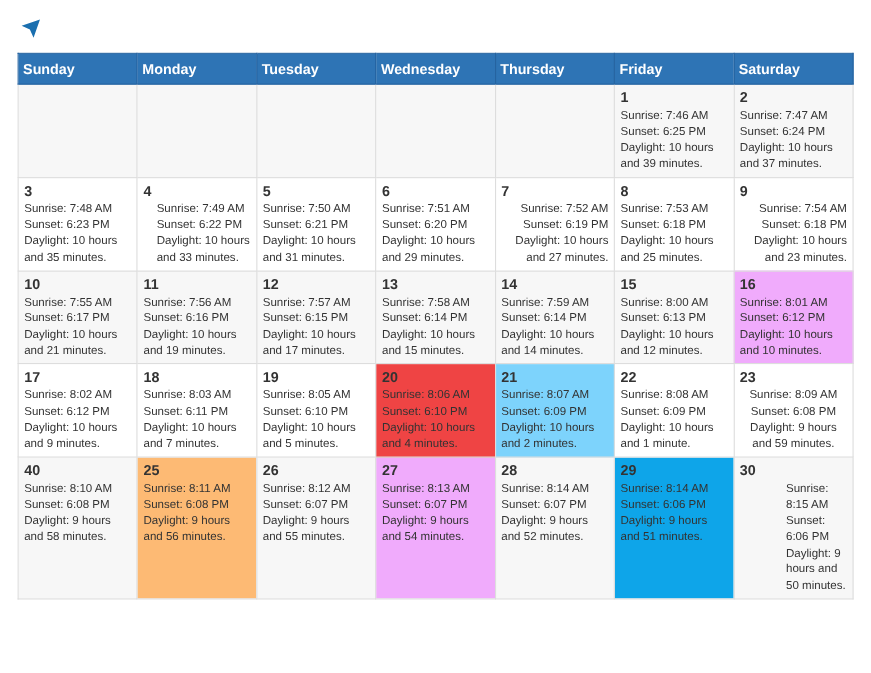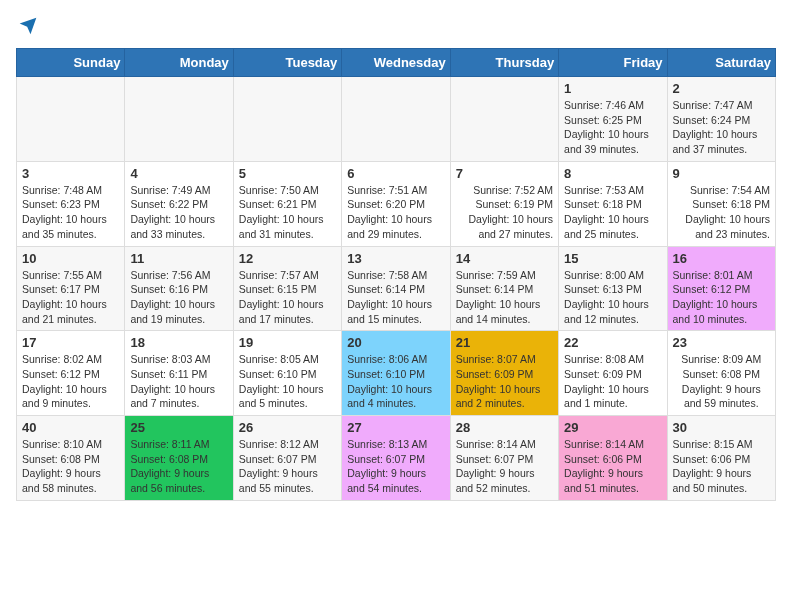--- a/index.html
+++ b/index.html
@@ -58,7 +58,7 @@
       padding: 6px 4px;
       font-size: 13px;
       font-weight: bold;
-      text-align: right;
+      text-align: left;
       border: 1px solid #2563a0;
     }
     .calendar td {

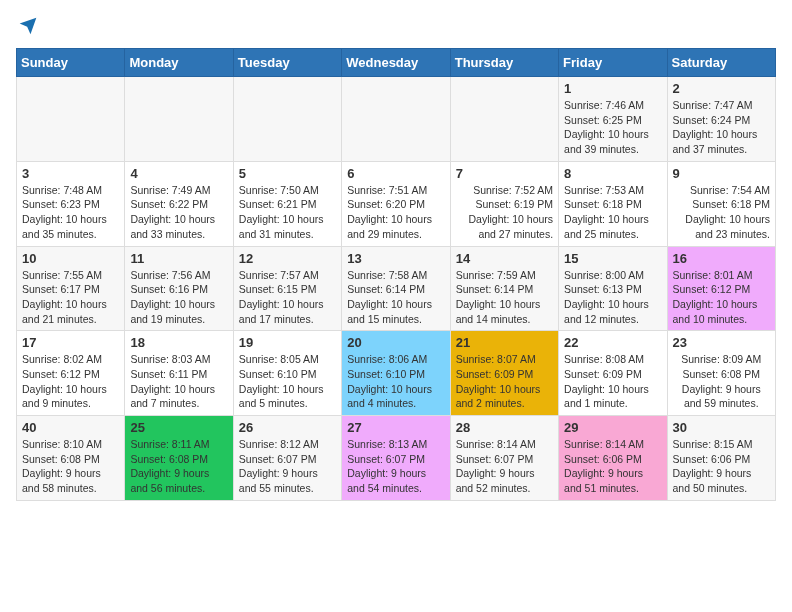--- a/index.html
+++ b/index.html
@@ -150,7 +150,7 @@
         </td>
         <td style="background-color: rgb(255, 255, 255);">
           <span class="day-number">4</span>
-          <div class="day-info" style="white-space: pre-line;">Sunrise: 7:49 AM
+          <div class="day-info" style="white-space: pre-line; margin-left: 12px;">Sunrise: 7:49 AM
 Sunset: 6:22 PM
 Daylight: 10 hours and 33 minutes.</div>
         </td>

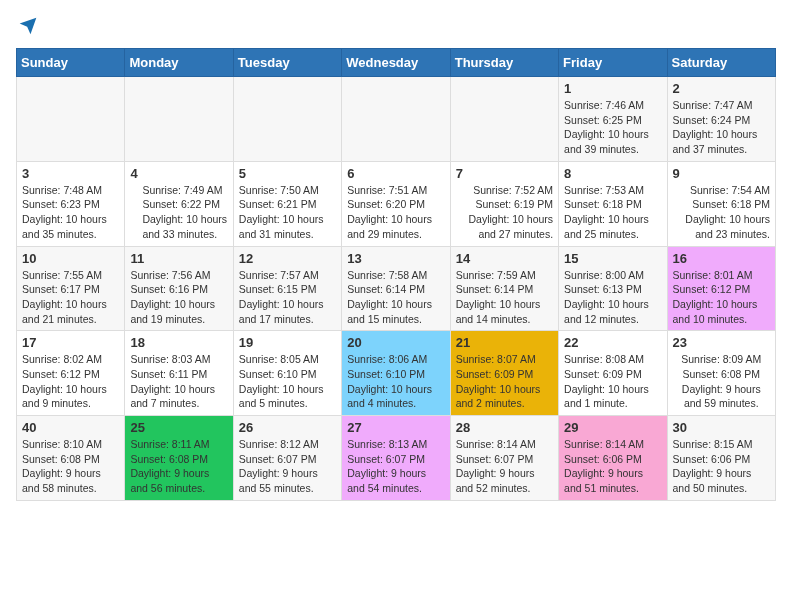--- a/index.html
+++ b/index.html
@@ -248,7 +248,7 @@
 Sunset: 6:10 PM
 Daylight: 10 hours and 5 minutes.</div>
         </td>
-        <td style="background-color: #7dd3fc;">
+        <td style="background-color: #ef4444;">
           <span class="day-number">20</span>
           <div class="day-info" style="white-space: pre-line;">Sunrise: 8:06 AM
 Sunset: 6:10 PM

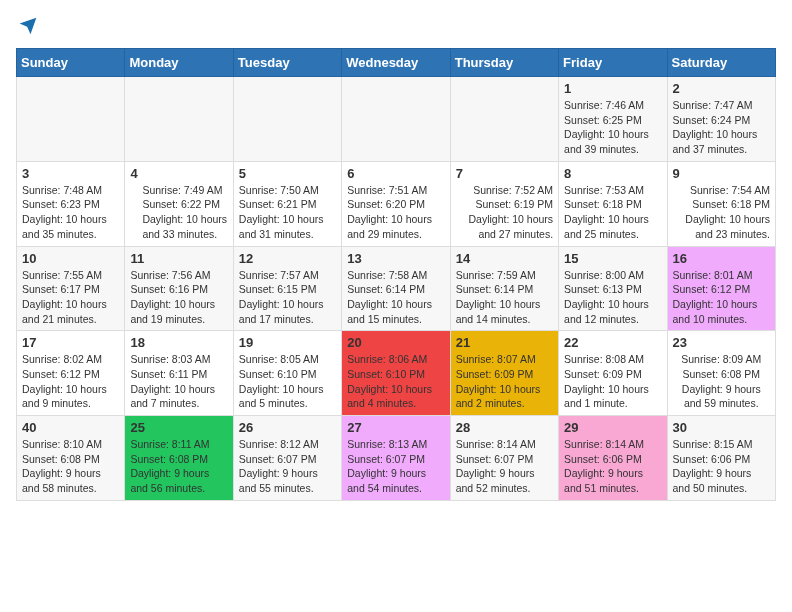--- a/index.html
+++ b/index.html
@@ -254,7 +254,7 @@
 Sunset: 6:10 PM
 Daylight: 10 hours and 4 minutes.</div>
         </td>
-        <td style="background-color: #eab308;">
+        <td style="background-color: #7dd3fc;">
           <span class="day-number">21</span>
           <div class="day-info" style="white-space: pre-line;">Sunrise: 8:07 AM
 Sunset: 6:09 PM

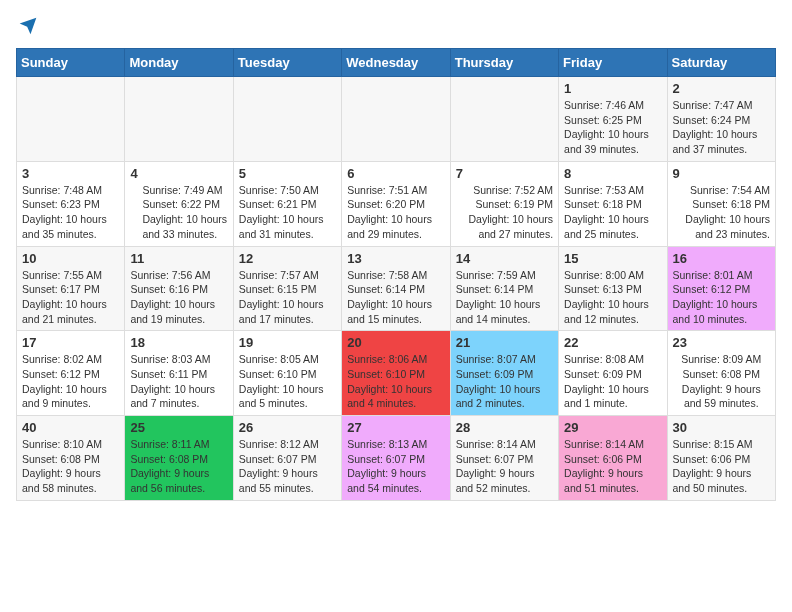--- a/index.html
+++ b/index.html
@@ -280,7 +280,7 @@
 Sunset: 6:08 PM
 Daylight: 9 hours and 58 minutes.</div>
         </td>
-        <td style="background-color: #22c55e;">
+        <td style="background-color: #fdba74;">
           <span class="day-number">25</span>
           <div class="day-info" style="white-space: pre-line;">Sunrise: 8:11 AM
 Sunset: 6:08 PM

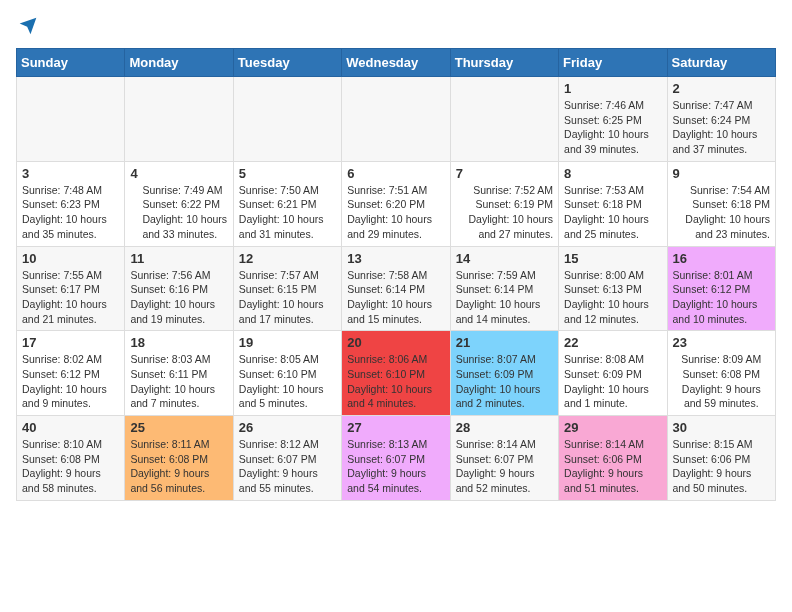--- a/index.html
+++ b/index.html
@@ -304,7 +304,7 @@
 Sunset: 6:07 PM
 Daylight: 9 hours and 52 minutes.</div>
         </td>
-        <td style="background-color: #f9a8d4; margin-left: 30px;">
+        <td style="background-color: #0ea5e9; margin-left: 30px;">
           <span class="day-number">29</span>
           <div class="day-info" style="white-space: pre-line;">Sunrise: 8:14 AM
 Sunset: 6:06 PM

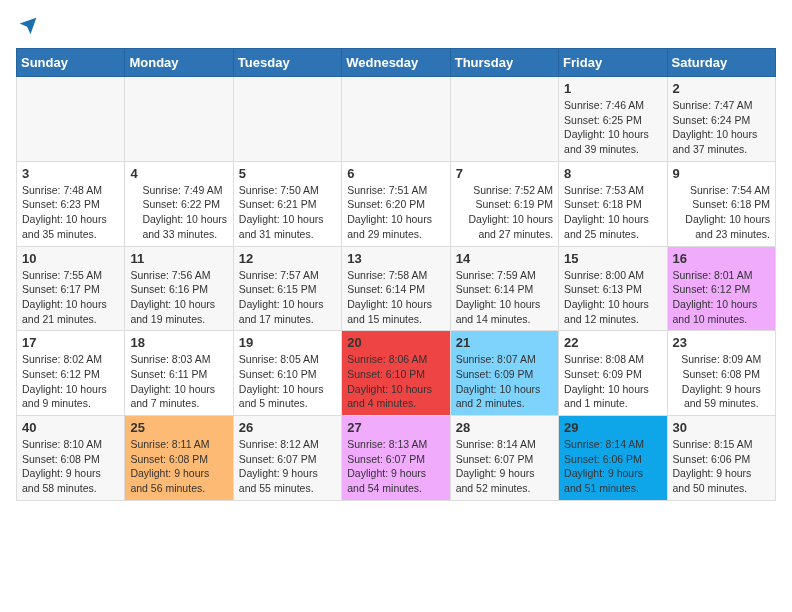--- a/index.html
+++ b/index.html
@@ -312,7 +312,7 @@
         </td>
         <td style="background-color: rgb(247, 247, 247);">
           <span class="day-number">30</span>
-          <div class="day-info" style="white-space: pre-line;">Sunrise: 8:15 AM
+          <div class="day-info" style="white-space: pre-line; margin-left: 42px;">Sunrise: 8:15 AM
 Sunset: 6:06 PM
 Daylight: 9 hours and 50 minutes.</div>
         </td>

